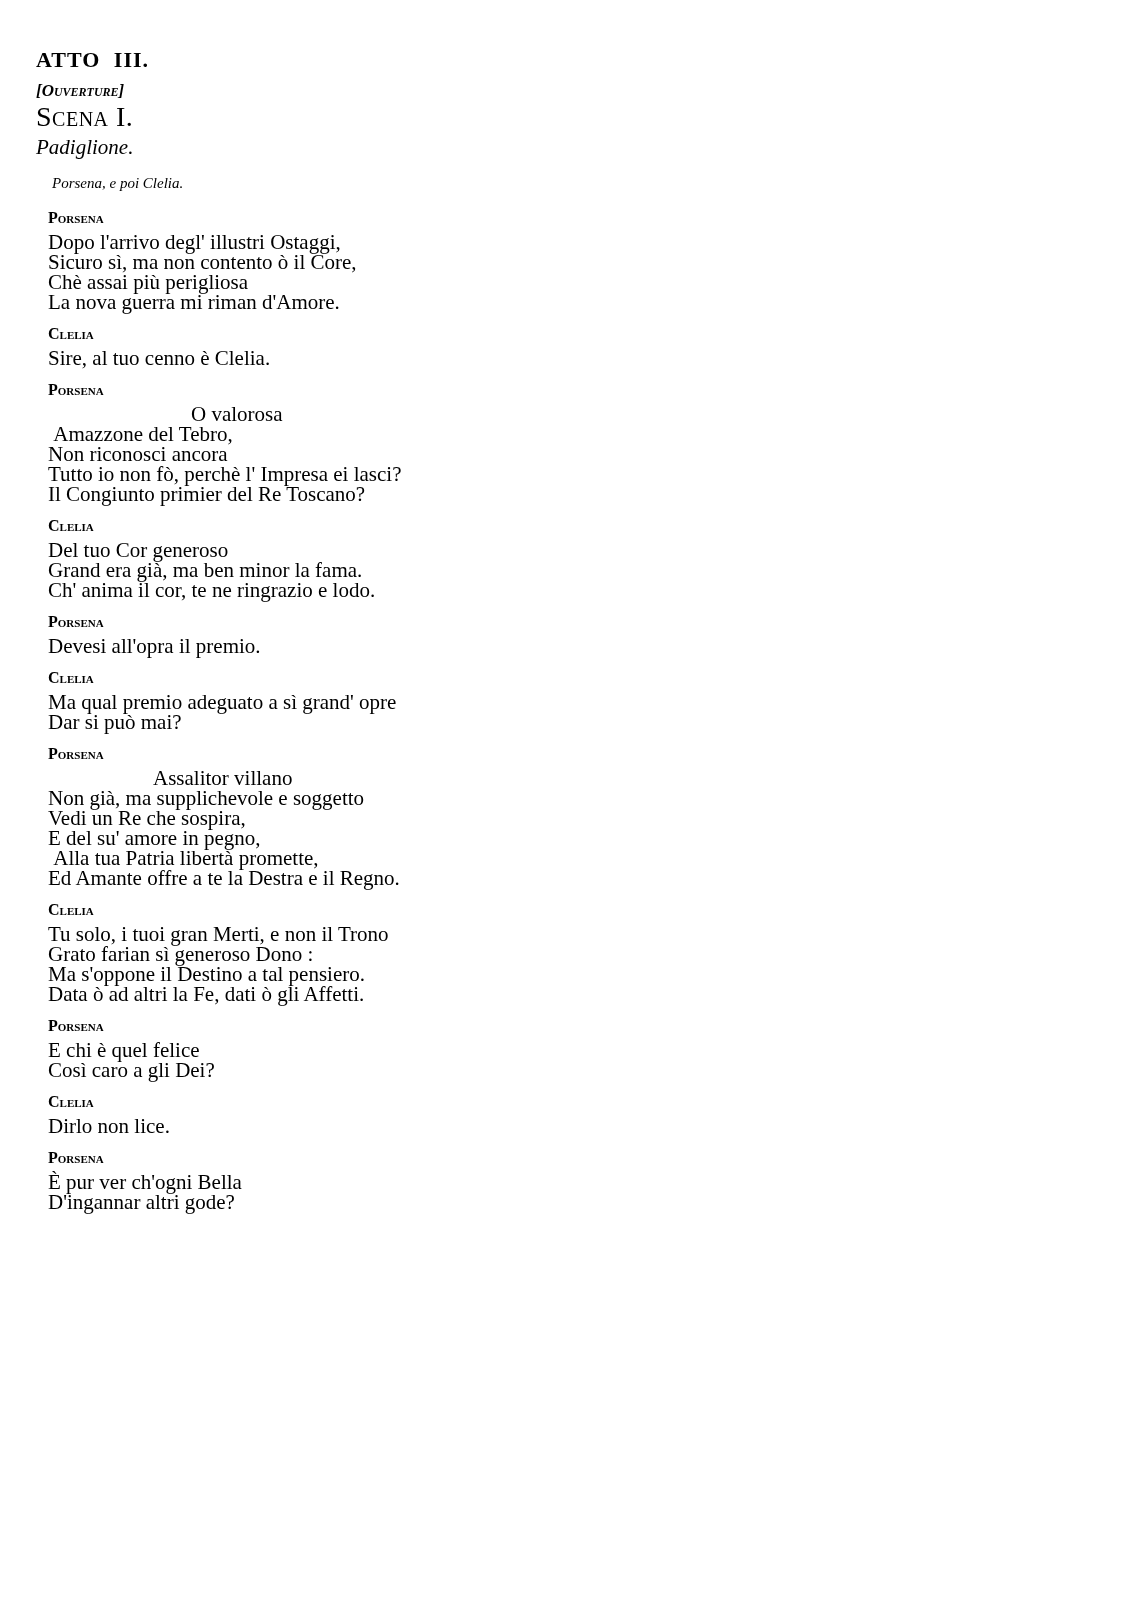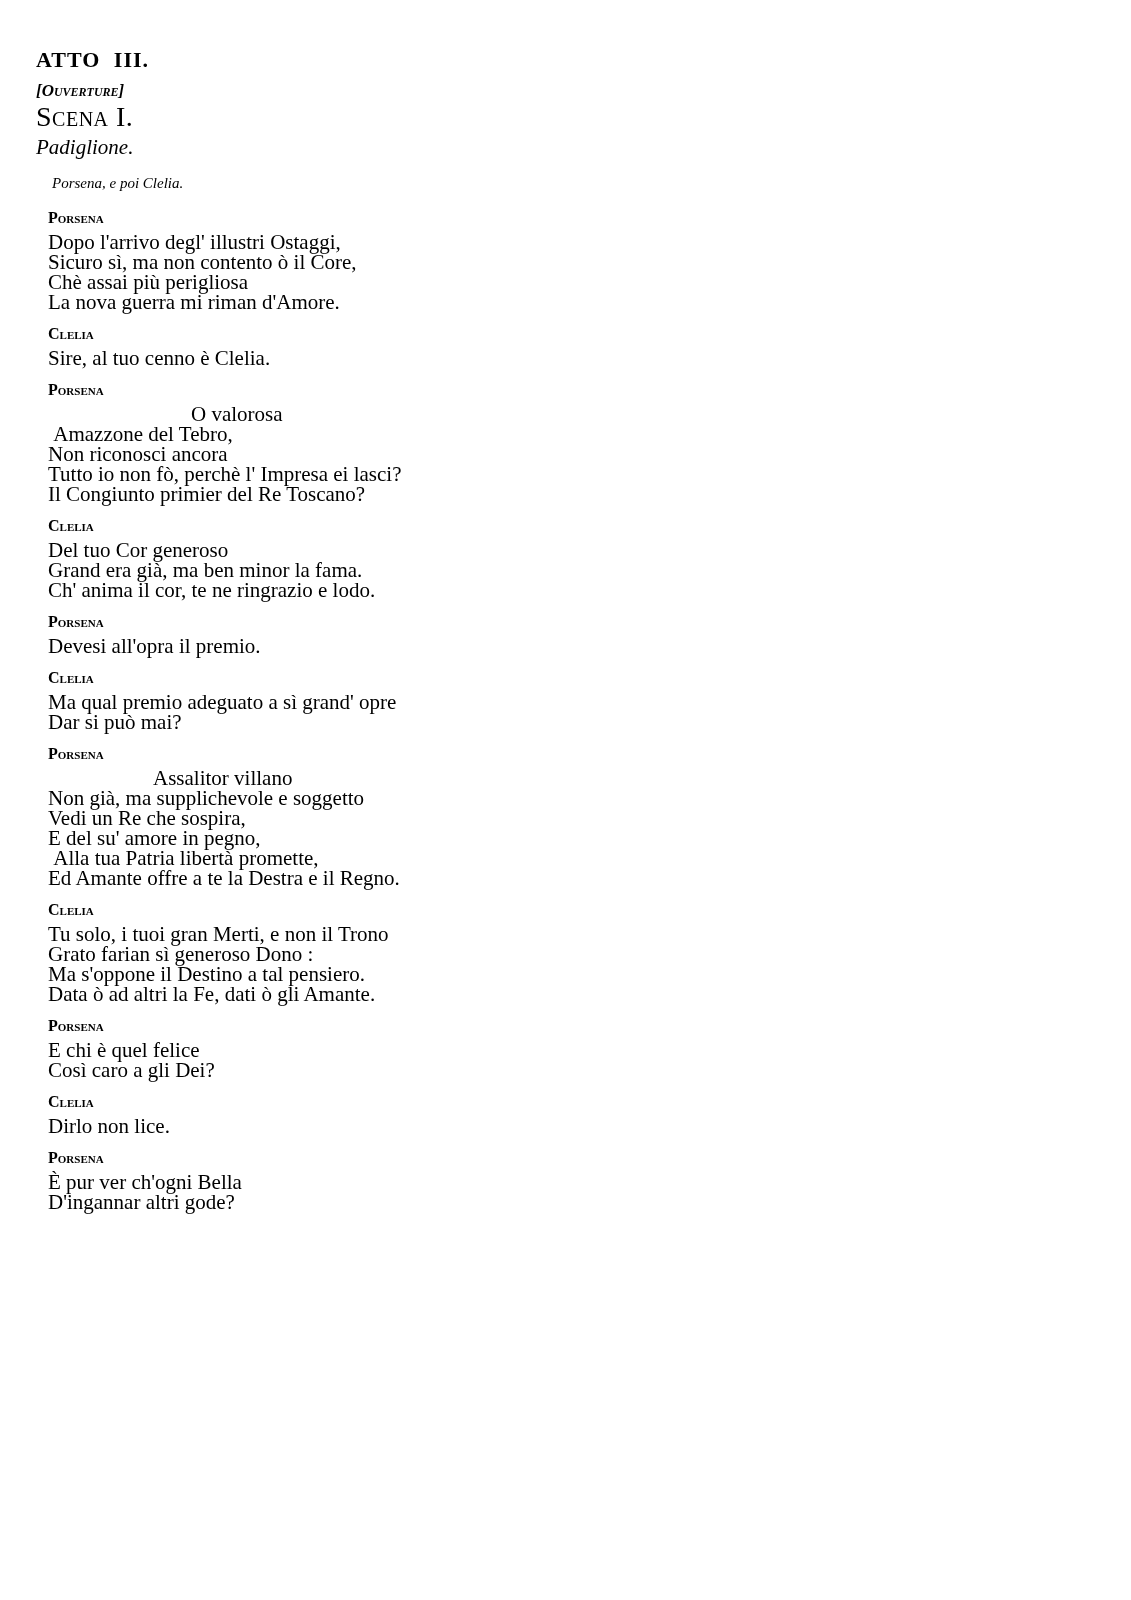--- a/index.html
+++ b/index.html
@@ -132,7 +132,7 @@
         <div class="verse-line">Tu solo, i tuoi gran Merti, e non il Trono</div>
         <div class="verse-line">Grato farian sì generoso Dono :</div>
         <div class="verse-line">Ma s'oppone il Destino a tal pensiero.</div>
-        <div class="verse-line">Data ò ad altri la Fe, dati ò gli Amante.</div>
+        <div class="verse-line">Data ò ad altri la Fe, dati ò gli Affetti.</div>
       </div>
       <div class="speech">
         <div class="speaker">Porsena</div>

